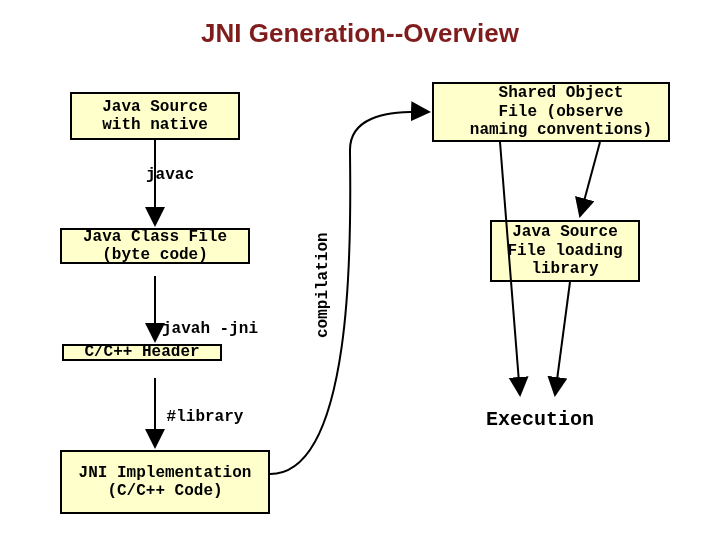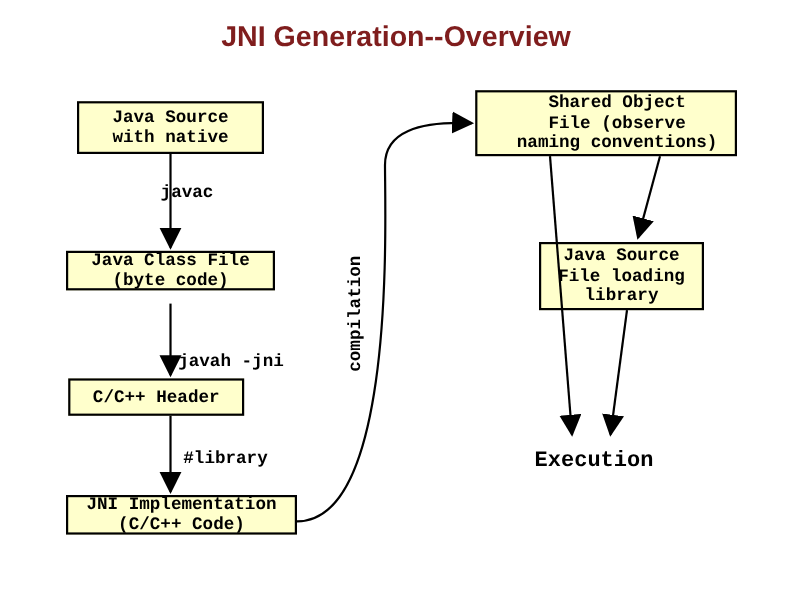--- a/index.html
+++ b/index.html
@@ -68,7 +68,7 @@
 
 <div class="box" style="left:60px; top:228px; width:190px; height:36px;">Java Class File<br>(byte code)</div>
 
-<div class="box" style="left:62px; top:344px; width:160px; height:34px;">C/C++ Header</div>
+<div class="box" style="left:62px; top:344px; width:160px; height:17px;">C/C++ Header</div>
 
 <div class="box" style="left:60px; top:450px; width:210px; height:36px;">JNI Implementation<br>(C/C++ Code)</div>
 

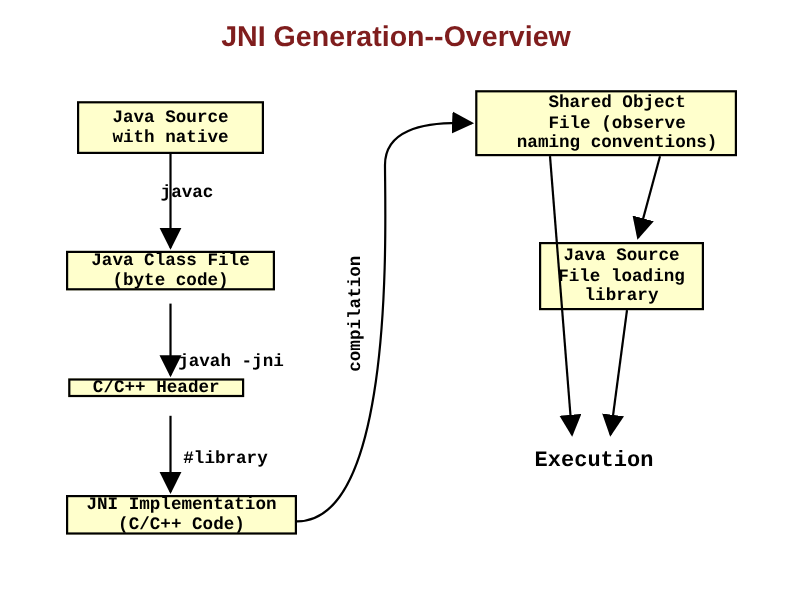--- a/index.html
+++ b/index.html
@@ -70,7 +70,7 @@
 
 <div class="box" style="left:62px; top:344px; width:160px; height:17px;">C/C++ Header</div>
 
-<div class="box" style="left:60px; top:450px; width:210px; height:36px;">JNI Implementation<br>(C/C++ Code)</div>
+<div class="box" style="left:60px; top:450px; width:210px; height:64px;">JNI Implementation<br>(C/C++ Code)</div>
 
 <div class="box" style="left:432px; top:82px; width:238px; height:60px;padding-left:24px;">Shared Object<br>File (observe<br>naming conventions)</div>
 

